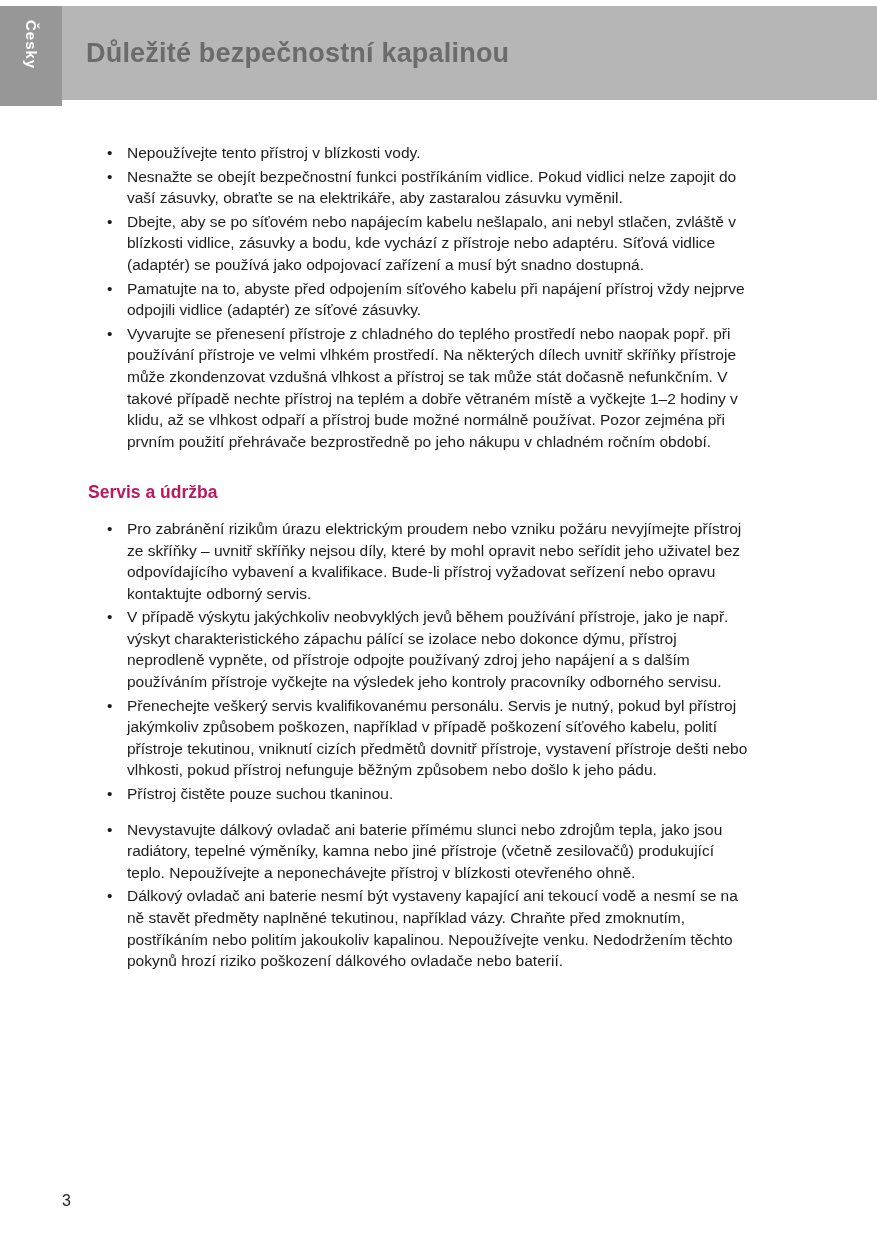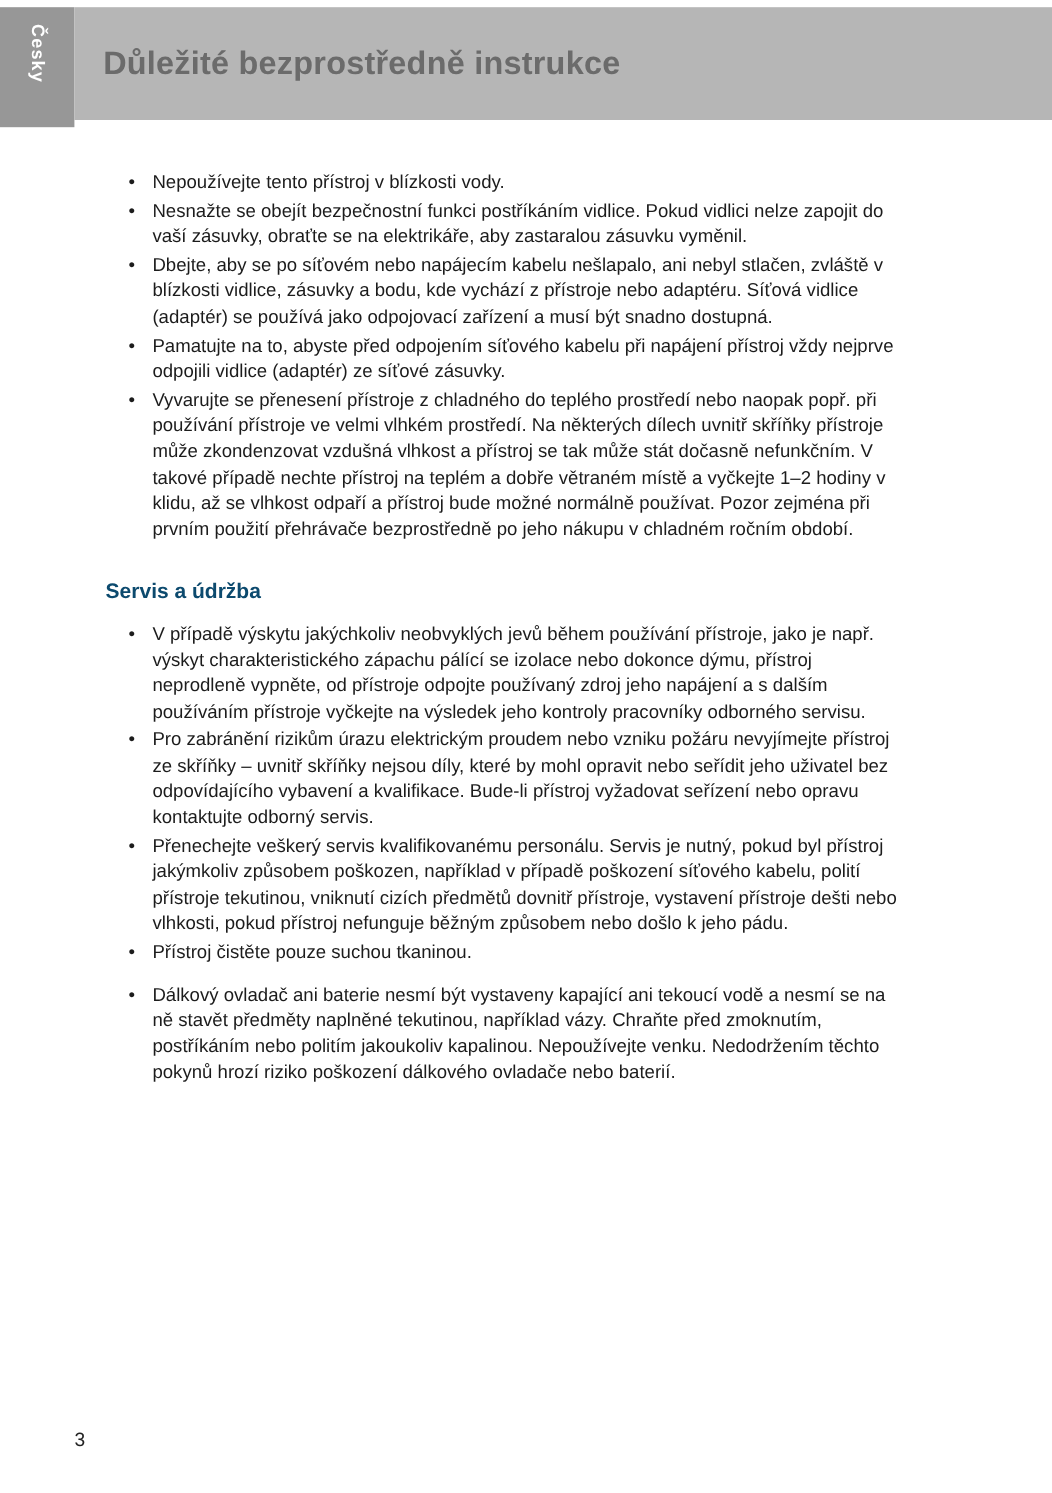--- a/index.html
+++ b/index.html
@@ -102,7 +102,7 @@
       <span class="lang-text">Česky</span>
     </div>
     <div class="title-bar">
-      <h1>Důležité bezprostředně instrukce</h1>
+      <h1>Důležité bezpečnostní kapalinou</h1>
     </div>
   </div>
 

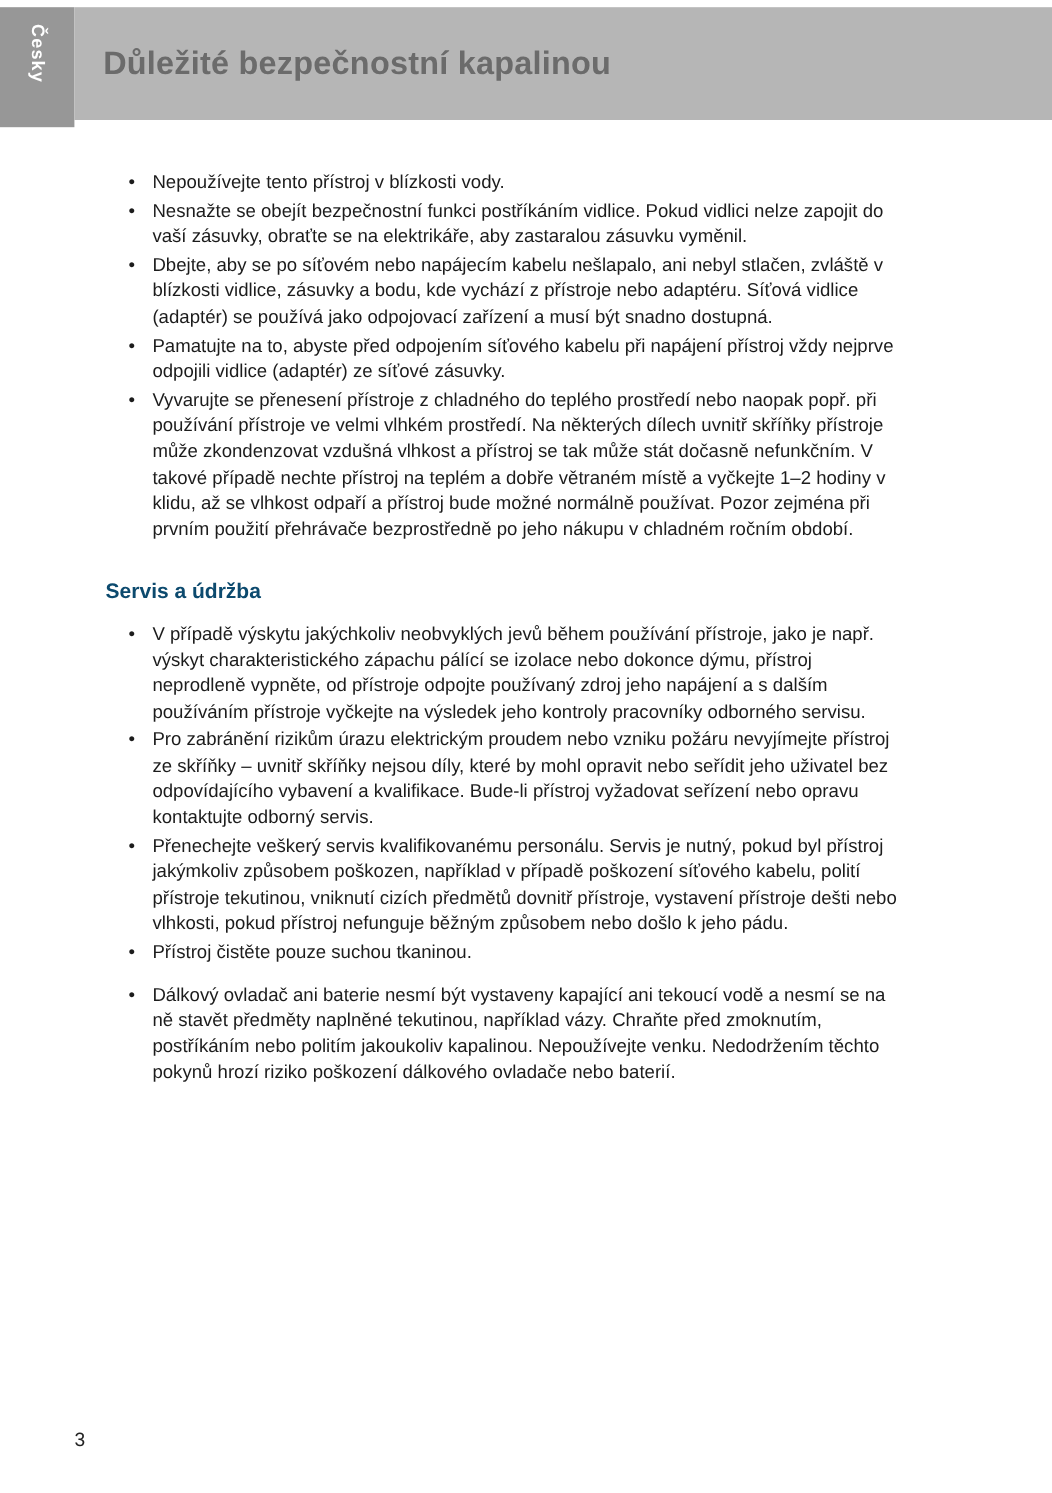--- a/index.html
+++ b/index.html
@@ -80,7 +80,7 @@
   h2.section-heading {
     font-size: 17.5px;
     font-weight: bold;
-    color: #0c4a6e;
+    color: #be185d;
     margin: 30px 0 12px 0;
   }
 

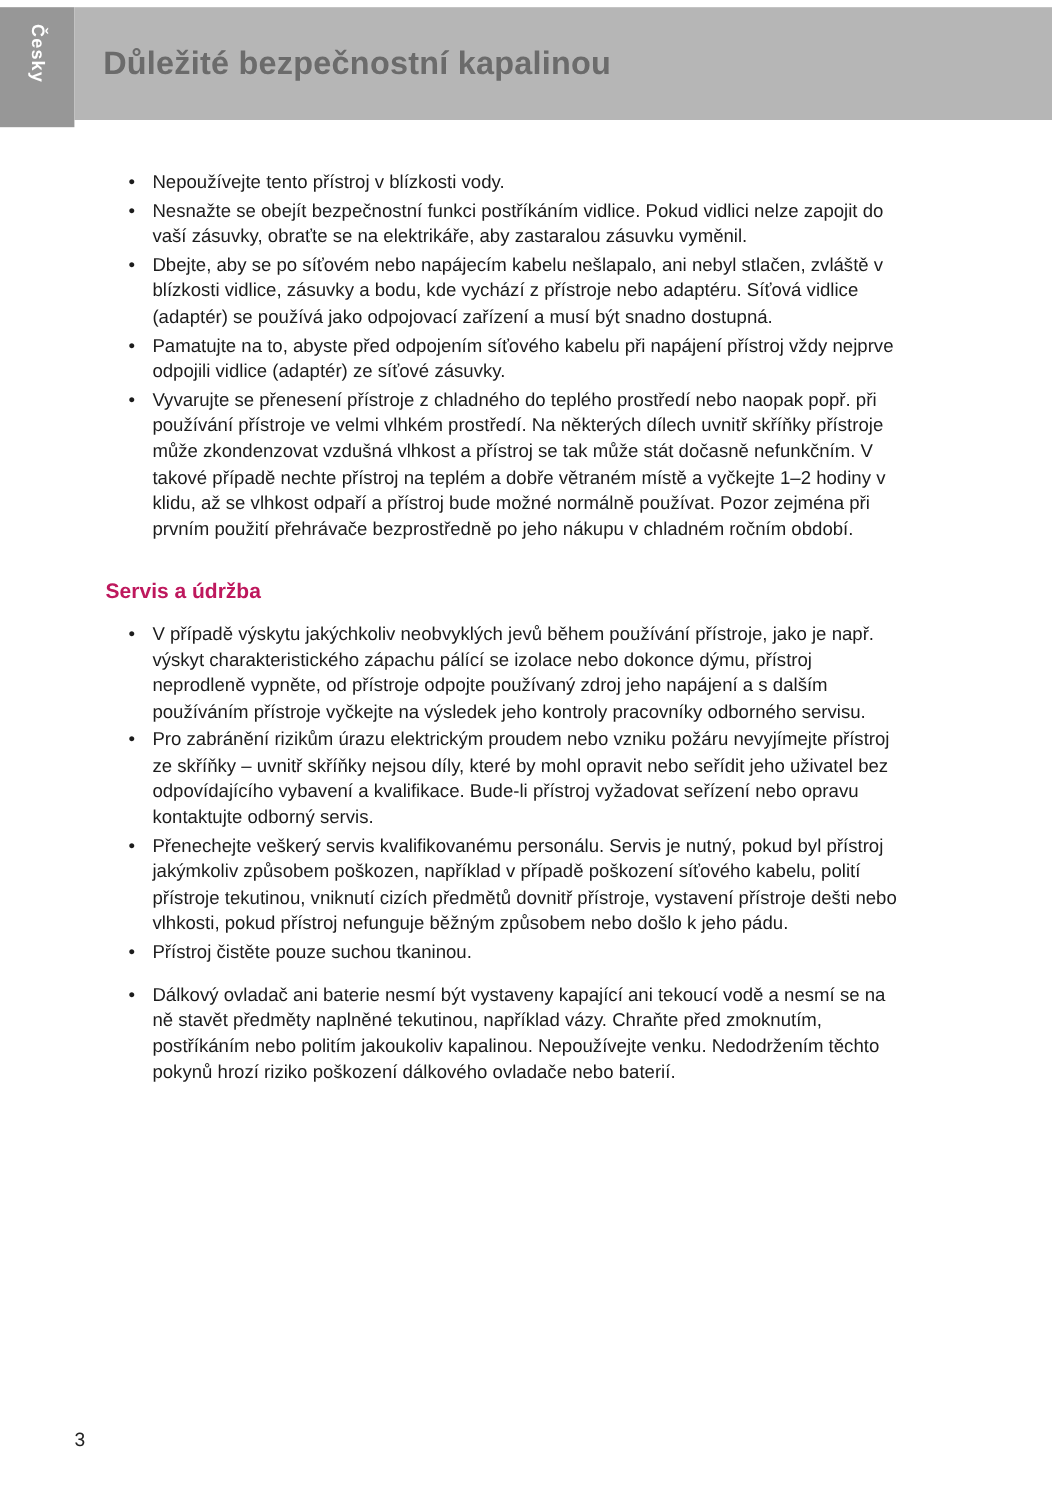--- a/index.html
+++ b/index.html
@@ -118,8 +118,8 @@
 
     <h2 class="section-heading">Servis a údržba</h2>
     <ul class="bullets">
+      <li>Pro zabránění rizikům úrazu elektrickým proudem nebo vzniku požáru nevyjímejte přístroj ze skříňky – uvnitř skříňky nejsou díly, které by mohl opravit nebo seřídit jeho uživatel bez odpovídajícího vybavení a kvalifikace. Bude-li přístroj vyžadovat seřízení nebo opravu kontaktujte odborný servis.</li>
       <li>V případě výskytu jakýchkoliv neobvyklých jevů během používání přístroje, jako je např. výskyt charakteristického zápachu pálící se izolace nebo dokonce dýmu, přístroj neprodleně vypněte, od přístroje odpojte používaný zdroj jeho napájení a s dalším používáním přístroje vyčkejte na výsledek jeho kontroly pracovníky odborného servisu.</li>
-      <li>Pro zabránění rizikům úrazu elektrickým proudem nebo vzniku požáru nevyjímejte přístroj ze skříňky – uvnitř skříňky nejsou díly, které by mohl opravit nebo seřídit jeho uživatel bez odpovídajícího vybavení a kvalifikace. Bude-li přístroj vyžadovat seřízení nebo opravu kontaktujte odborný servis.</li>
       <li>Přenechejte veškerý servis kvalifikovanému personálu. Servis je nutný, pokud byl přístroj jakýmkoliv způsobem poškozen, například v případě poškození síťového kabelu, polití přístroje tekutinou, vniknutí cizích předmětů dovnitř přístroje, vystavení přístroje dešti nebo vlhkosti, pokud přístroj nefunguje běžným způsobem nebo došlo k jeho pádu.</li>
       <li>Přístroj čistěte pouze suchou tkaninou.</li>
     </ul>

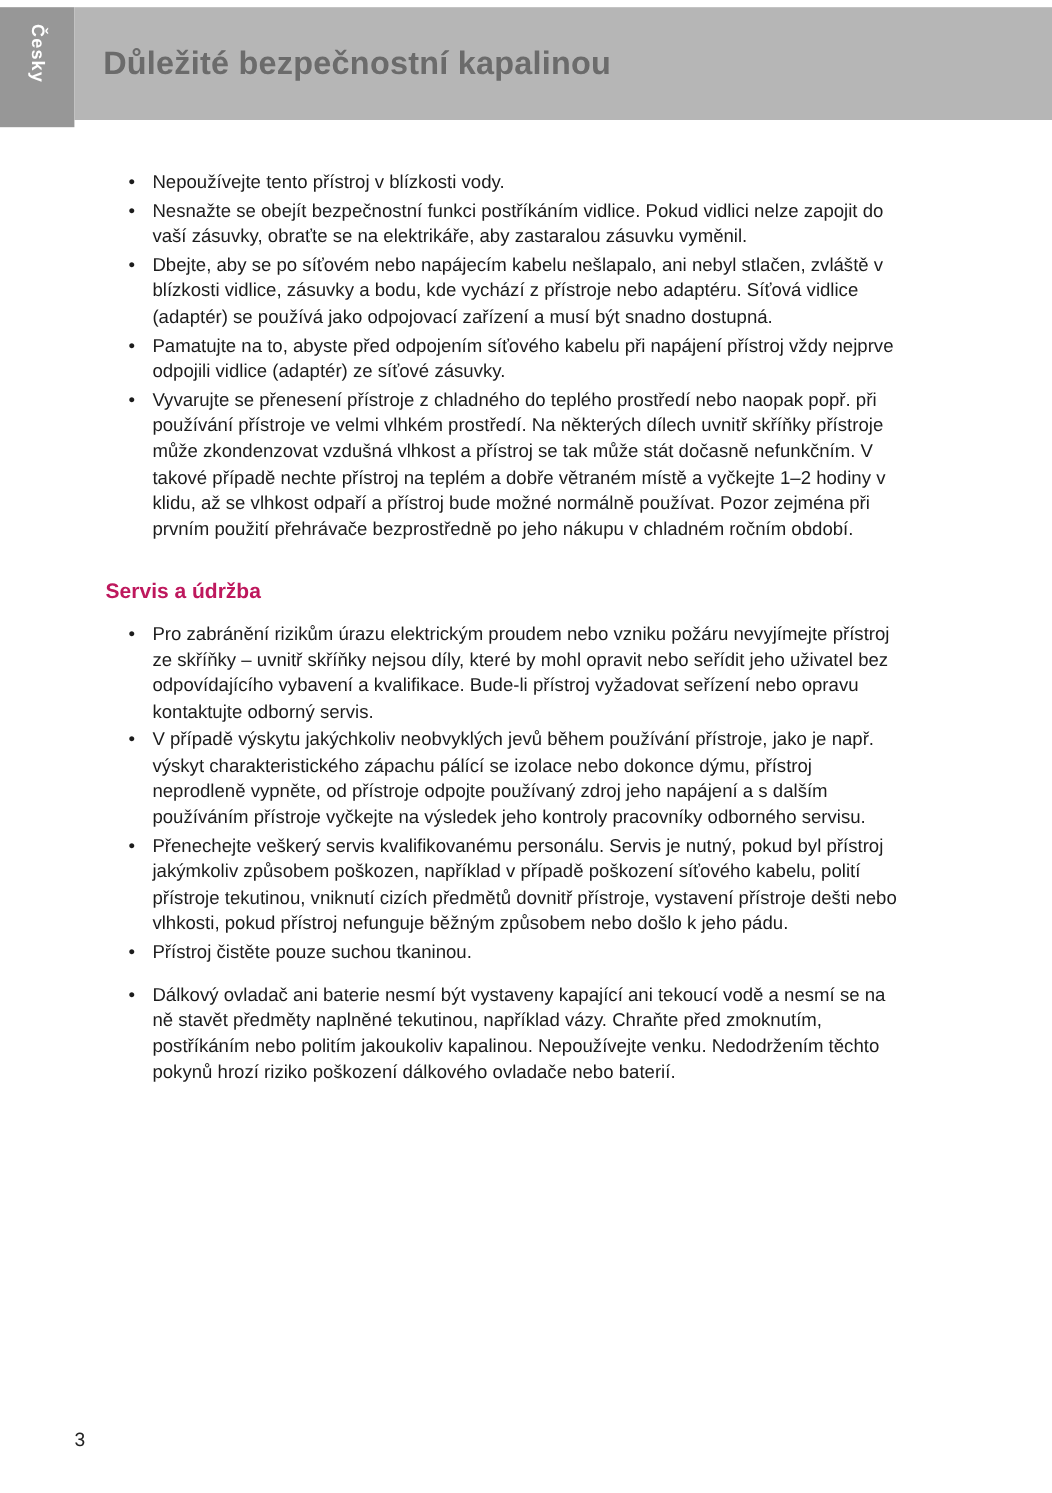--- a/index.html
+++ b/index.html
@@ -125,6 +125,7 @@
     </ul>
 
     <ul class="bullets">
+      <li>Nevystavujte dálkový ovladač ani baterie přímému slunci nebo zdrojům tepla, jako jsou radiátory, tepelné výměníky, kamna nebo jiné přístroje (včetně zesilovačů) produkující teplo. Nepoužívejte a neponechávejte přístroj v blízkosti otevřeného ohně.</li>
       <li>Dálkový ovladač ani baterie nesmí být vystaveny kapající ani tekoucí vodě a nesmí se na ně stavět předměty naplněné tekutinou, například vázy. Chraňte před zmoknutím, postříkáním nebo politím jakoukoliv kapalinou. Nepoužívejte venku. Nedodržením těchto pokynů hrozí riziko poškození dálkového ovladače nebo baterií.</li>
     </ul>
 

